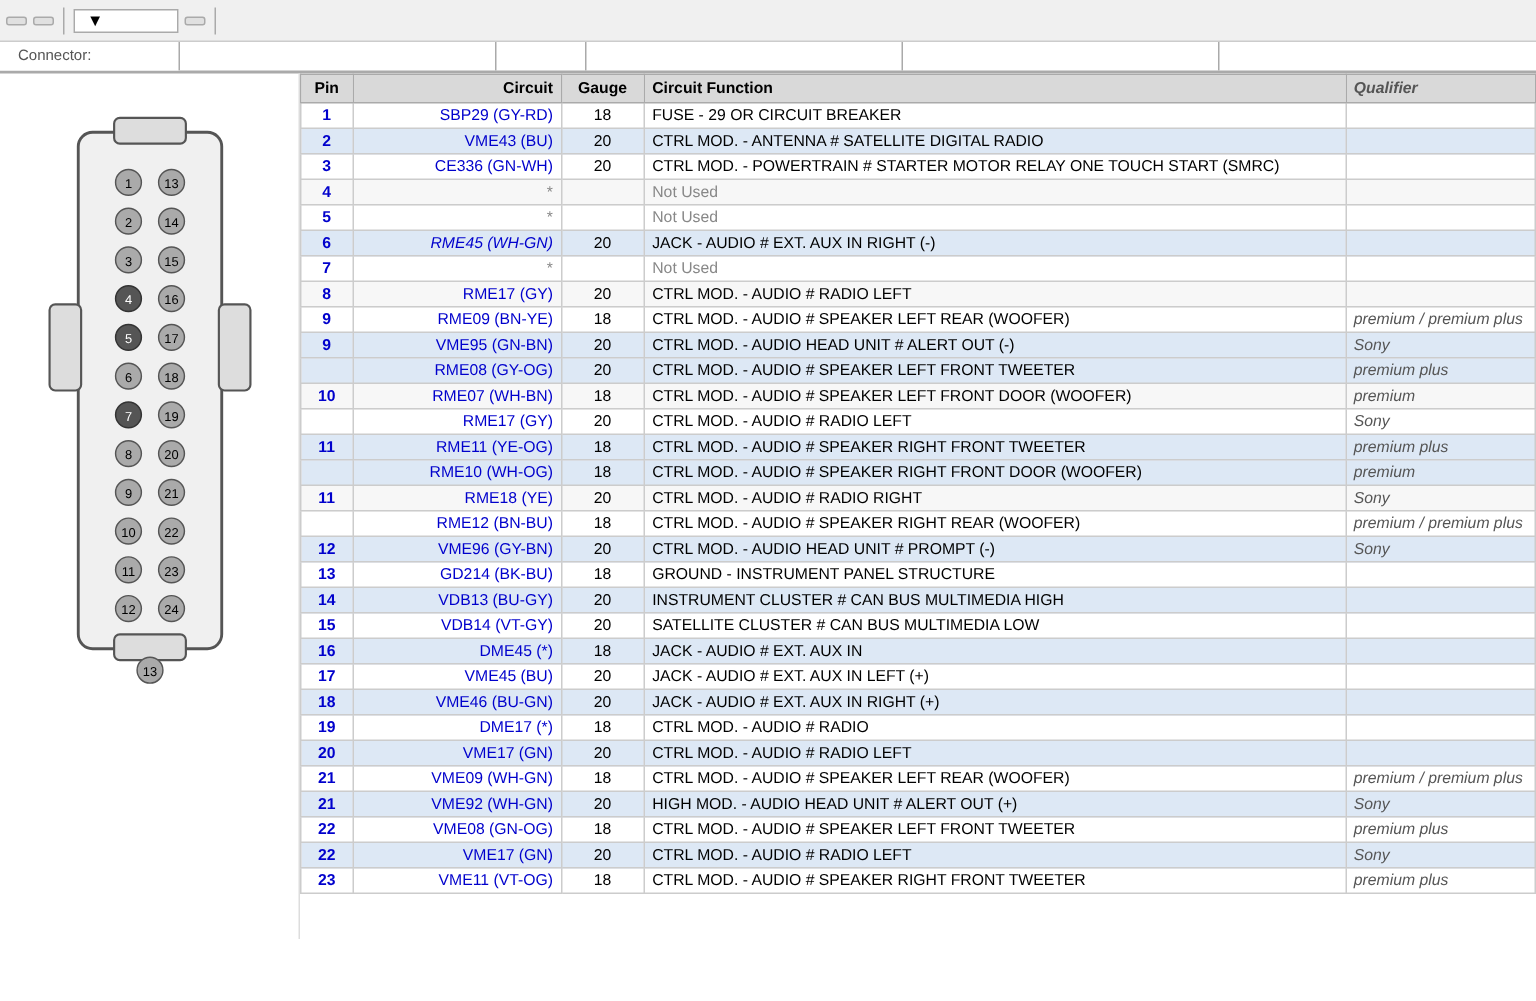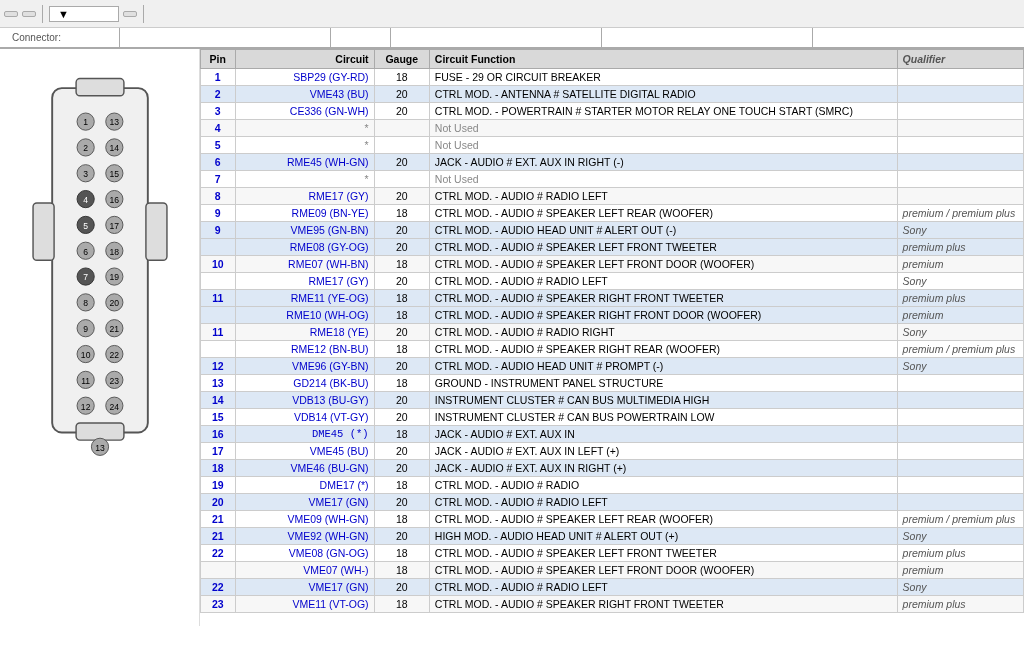--- a/index.html
+++ b/index.html
@@ -242,7 +242,7 @@
           </tr>
           <tr style="background: rgb(221, 232, 245);">
             <td class="pin-col blue-text bold" style="color: rgb(0, 0, 204); font-weight: bold;">6</td>
-            <td class="circuit-col" style="color: rgb(0, 0, 204);">RME45 (WH-GN)</td>
+            <td class="circuit-col" style="color: rgb(0, 0, 204); font-style: italic;">RME45 (WH-GN)</td>
             <td class="gauge-col">20</td>
             <td class="function-col">JACK - AUDIO # EXT. AUX IN RIGHT (-)</td>
             <td class="qualifier-col"></td>

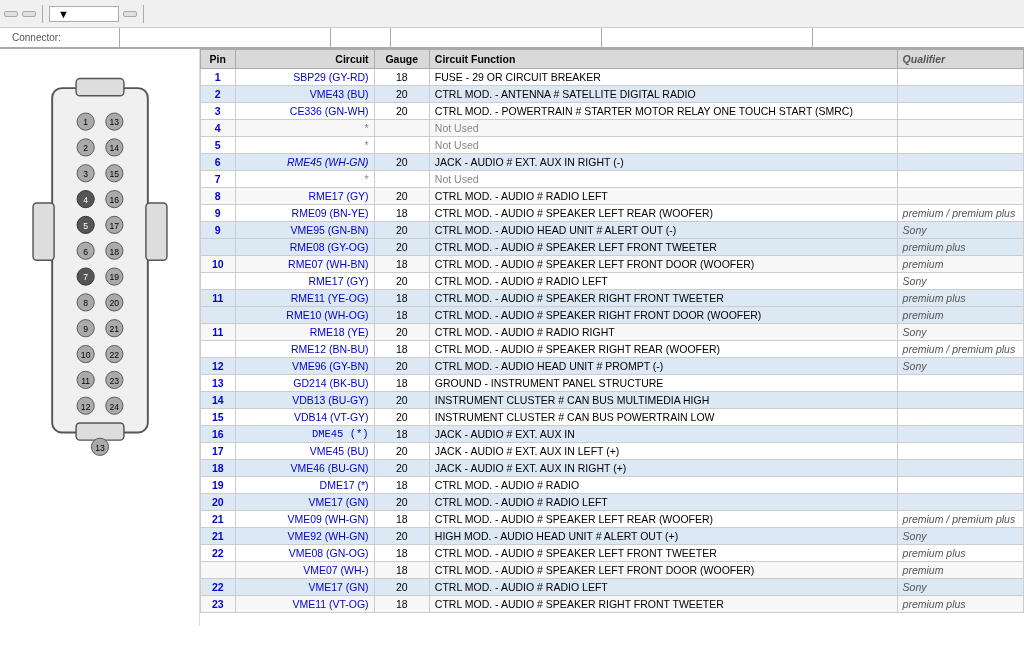--- a/index.html
+++ b/index.html
@@ -349,7 +349,7 @@
             <td class="pin-col blue-text bold" style="color: rgb(0, 0, 204); font-weight: bold;">15</td>
             <td class="circuit-col" style="color: rgb(0, 0, 204);">VDB14 (VT-GY)</td>
             <td class="gauge-col">20</td>
-            <td class="function-col">INSTRUMENT CLUSTER # CAN BUS POWERTRAIN LOW</td>
+            <td class="function-col">SATELLITE CLUSTER # CAN BUS MULTIMEDIA LOW</td>
             <td class="qualifier-col"></td>
           </tr>
           <tr style="background: rgb(221, 232, 245);">

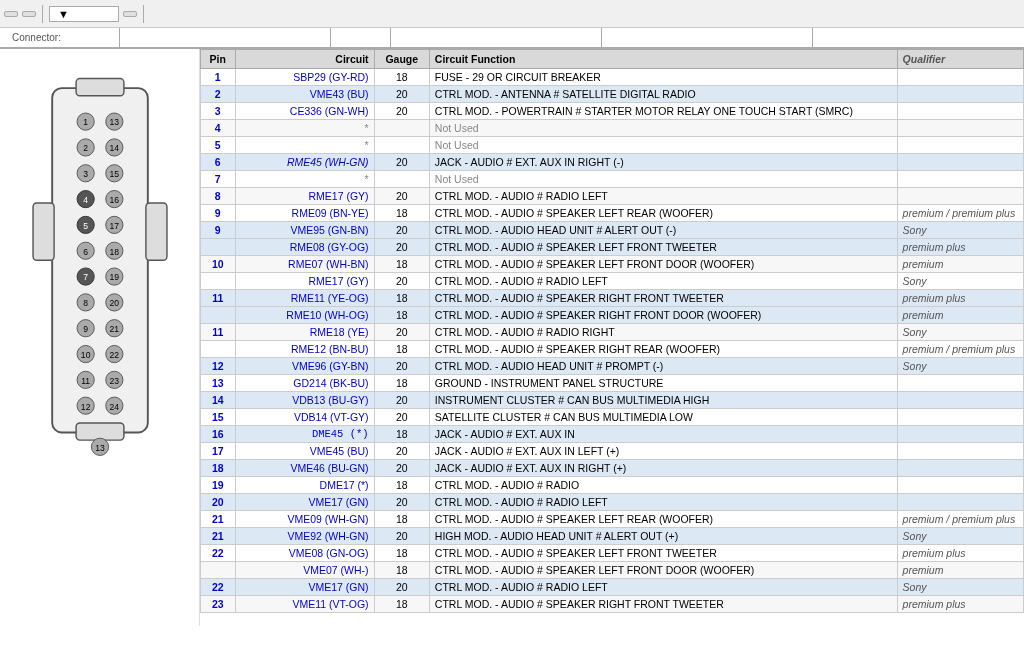--- a/index.html
+++ b/index.html
@@ -354,7 +354,7 @@
           </tr>
           <tr style="background: rgb(221, 232, 245);">
             <td class="pin-col blue-text bold" style="color: rgb(0, 0, 204); font-weight: bold;">16</td>
-            <td class="circuit-col" style="color: rgb(0, 0, 204); font-family: Liberation Mono, monospace;">DME45 (*)</td>
+            <td class="circuit-col" style="color: rgb(0, 0, 204);">DME45 (*)</td>
             <td class="gauge-col">18</td>
             <td class="function-col">JACK - AUDIO # EXT. AUX IN</td>
             <td class="qualifier-col"></td>

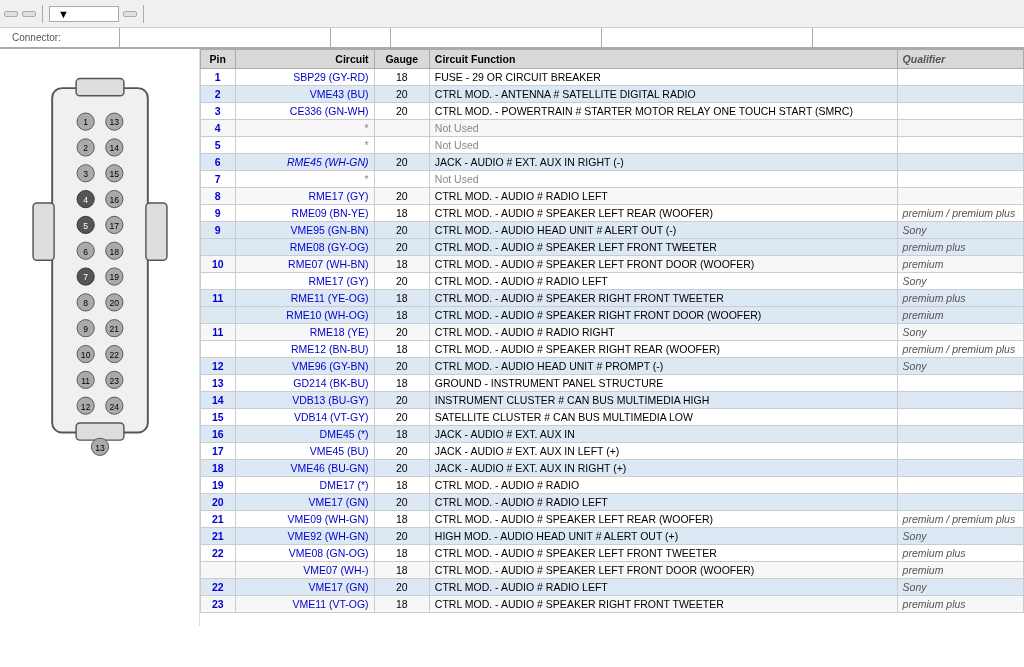--- a/index.html
+++ b/index.html
@@ -408,13 +408,6 @@
             <td class="function-col">CTRL MOD. - AUDIO # SPEAKER LEFT FRONT TWEETER</td>
             <td class="qualifier-col">premium plus</td>
           </tr>
-          <tr>
-            <td class="pin-col blue-text bold"></td>
-            <td class="circuit-col" style="color: rgb(0, 0, 204);">VME07 (WH-)</td>
-            <td class="gauge-col">18</td>
-            <td class="function-col">CTRL MOD. - AUDIO # SPEAKER LEFT FRONT DOOR (WOOFER)</td>
-            <td class="qualifier-col">premium</td>
-          </tr>
           <tr style="background: rgb(221, 232, 245);">
             <td class="pin-col blue-text bold" style="color: rgb(0, 0, 204); font-weight: bold;">22</td>
             <td class="circuit-col" style="color: rgb(0, 0, 204);">VME17 (GN)</td>

